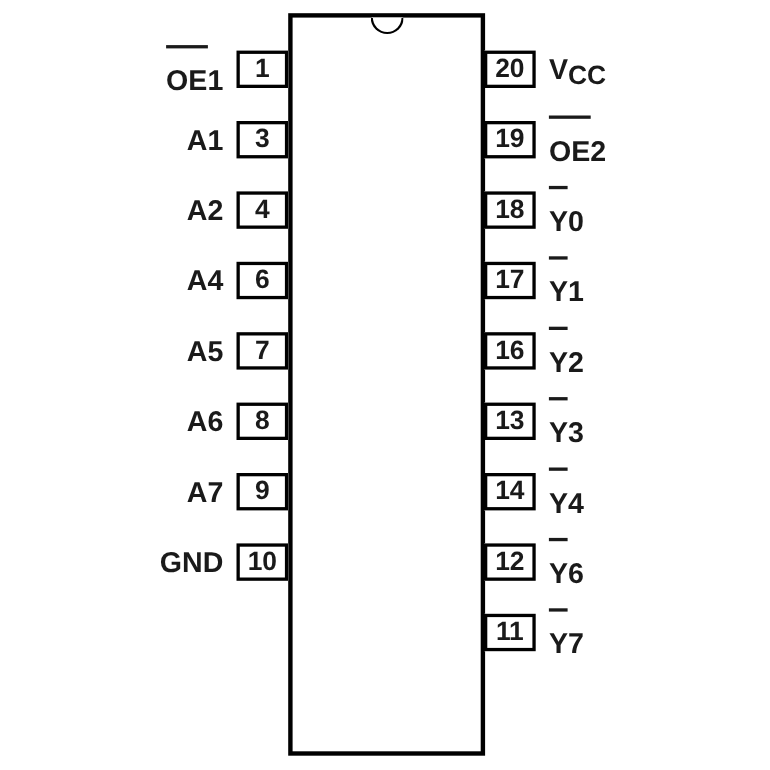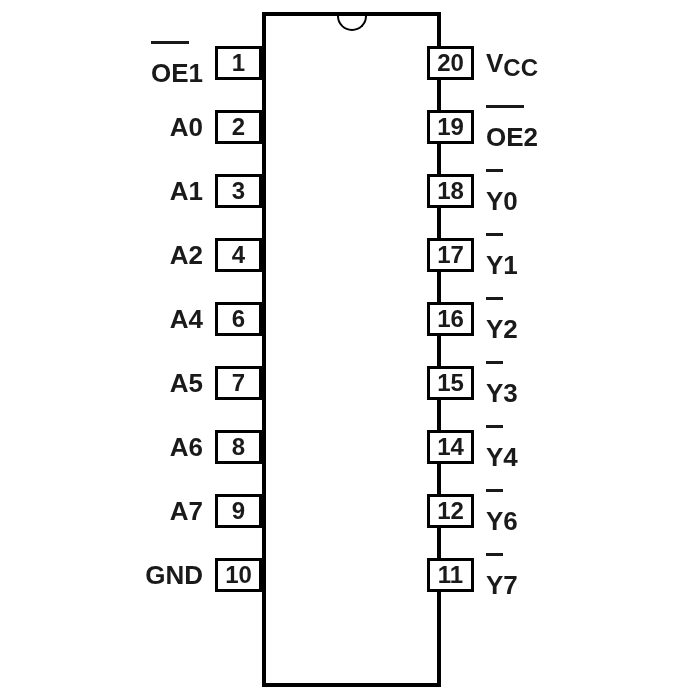--- a/index.html
+++ b/index.html
@@ -45,7 +45,7 @@
     flex-direction: column;
   }
   .col-left  { left: 0;     width: 262px; }
-  .col-right { left: 427px; width: 259px; }
+  .col-right { left: 440px; width: 259px; }
   .pin-row {
     height: 64px;
     display: flex;

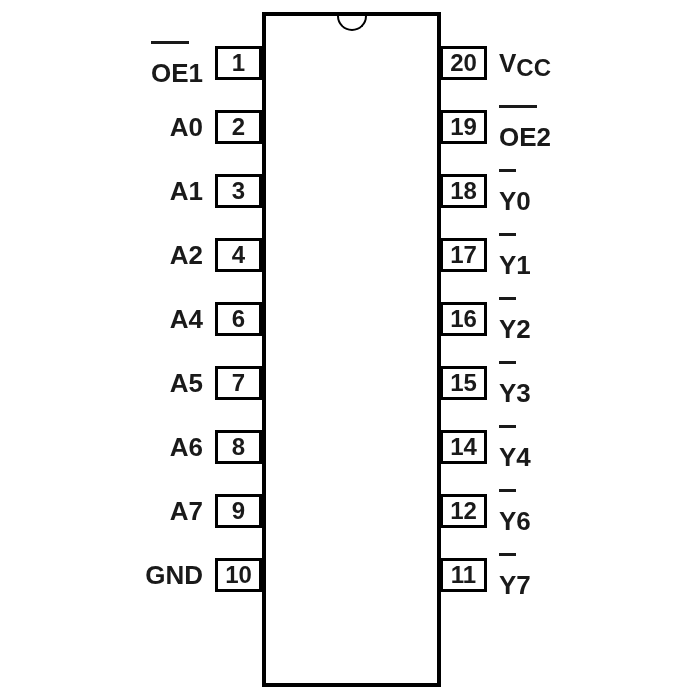--- a/index.html
+++ b/index.html
@@ -104,12 +104,6 @@
         </div>
       </div>
       <div class="pin-row">
-        <span class="pin-label"><span>A0</span></span>
-        <div class="pin-box">
-          <span class="pin-number">2</span>
-        </div>
-      </div>
-      <div class="pin-row">
         <span class="pin-label"><span>A1</span></span>
         <div class="pin-box">
           <span class="pin-number">3</span>

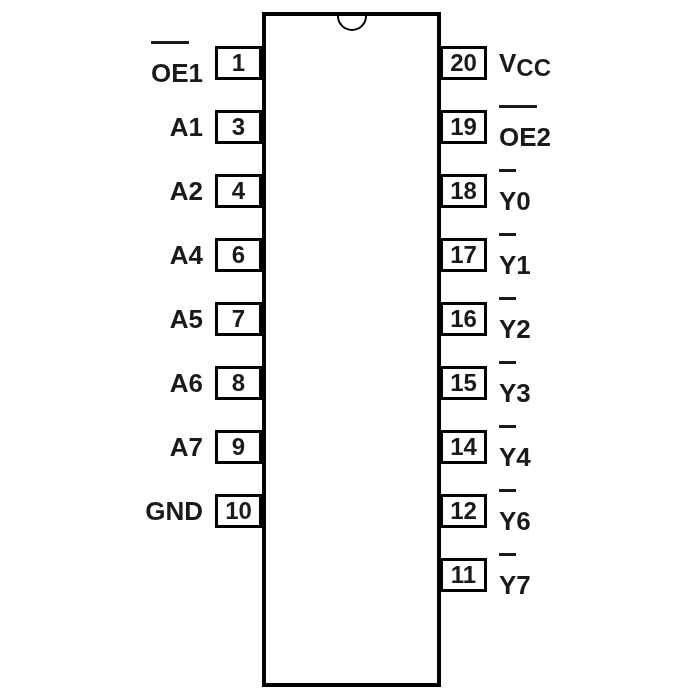--- a/index.html
+++ b/index.html
@@ -179,7 +179,7 @@
       </div>
       <div class="pin-row">
         <div class="pin-box">
-          <span class="pin-number">15</span>
+          <span class="pin-number">13</span>
         </div>
         <span class="pin-label"><span class="ov">Y</span><span>3</span></span>
       </div>

